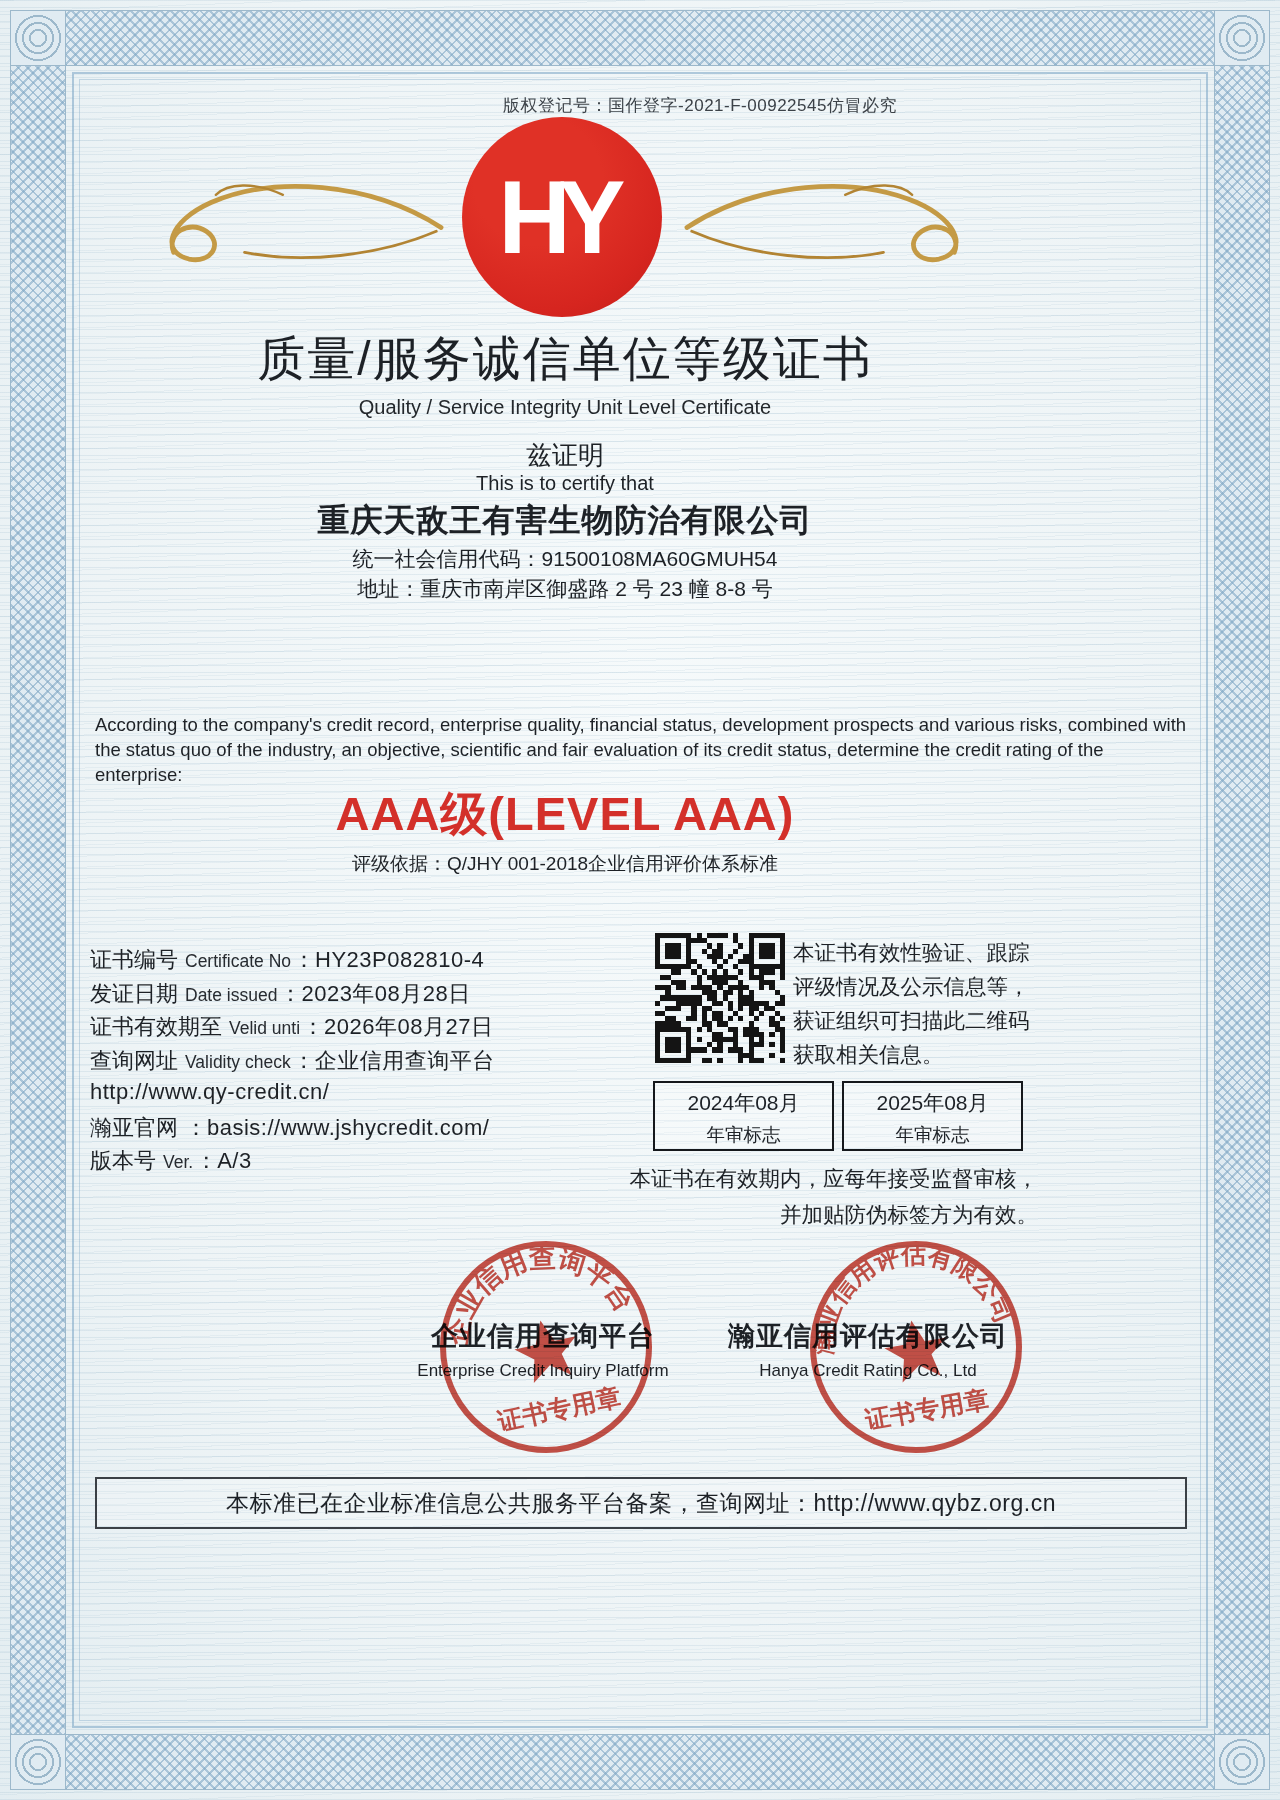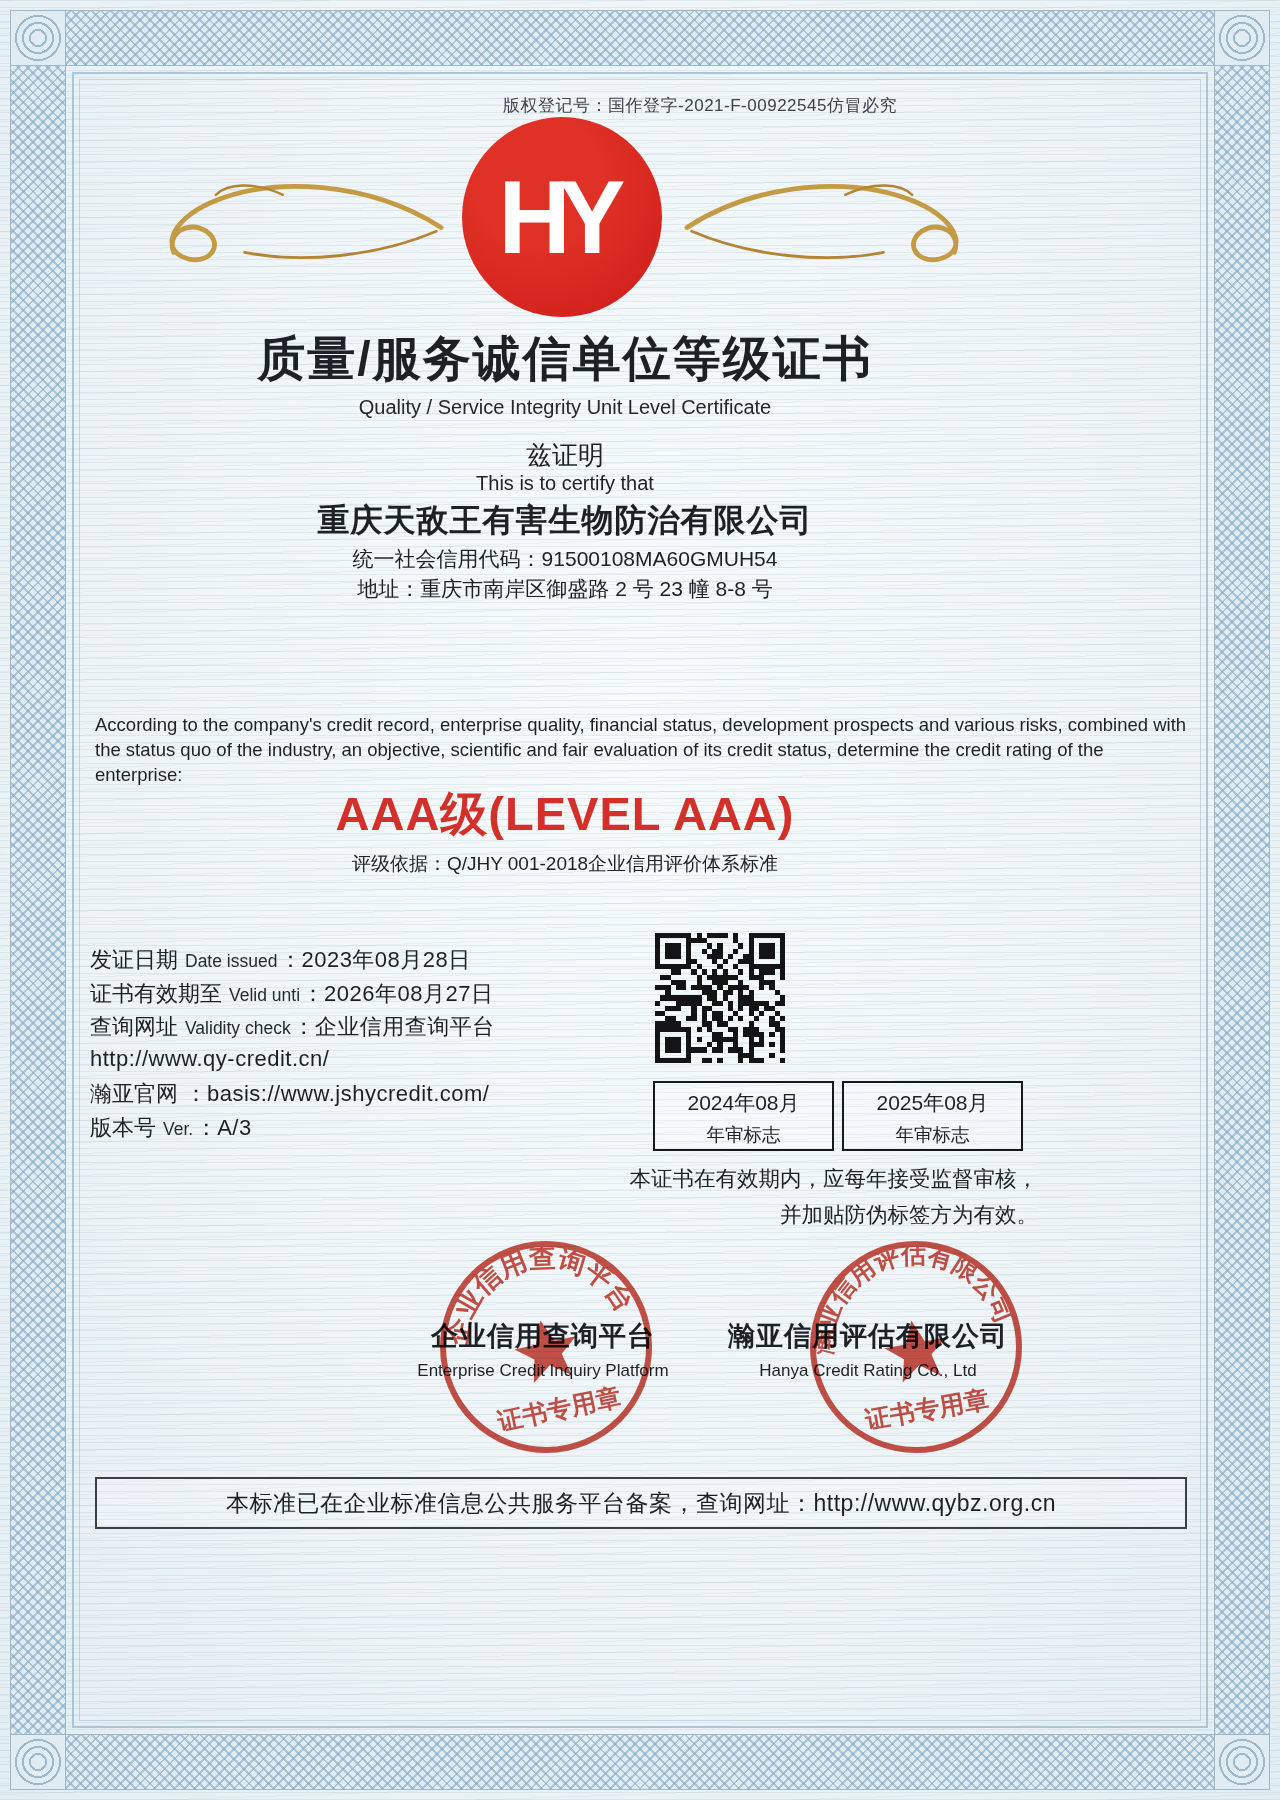--- a/index.html
+++ b/index.html
@@ -42,7 +42,7 @@
   .flourish.leftside{left:135px;}
   .flourish.rightside{left:678px;transform:scaleX(-1);}
 
-  .title{top:327px;left:65px;width:1000px;font-size:48px;font-weight:700;letter-spacing:2px;}
+  .title{top:327px;left:65px;width:1000px;font-size:48px;font-weight:400;letter-spacing:2px;}
   .subtitle{top:396px;left:65px;width:1000px;font-size:20px;color:#24282c;}
   .certify-zh{top:438px;left:65px;width:1000px;font-size:26px;}
   .certify-en{top:472px;left:65px;width:1000px;font-size:20px;}

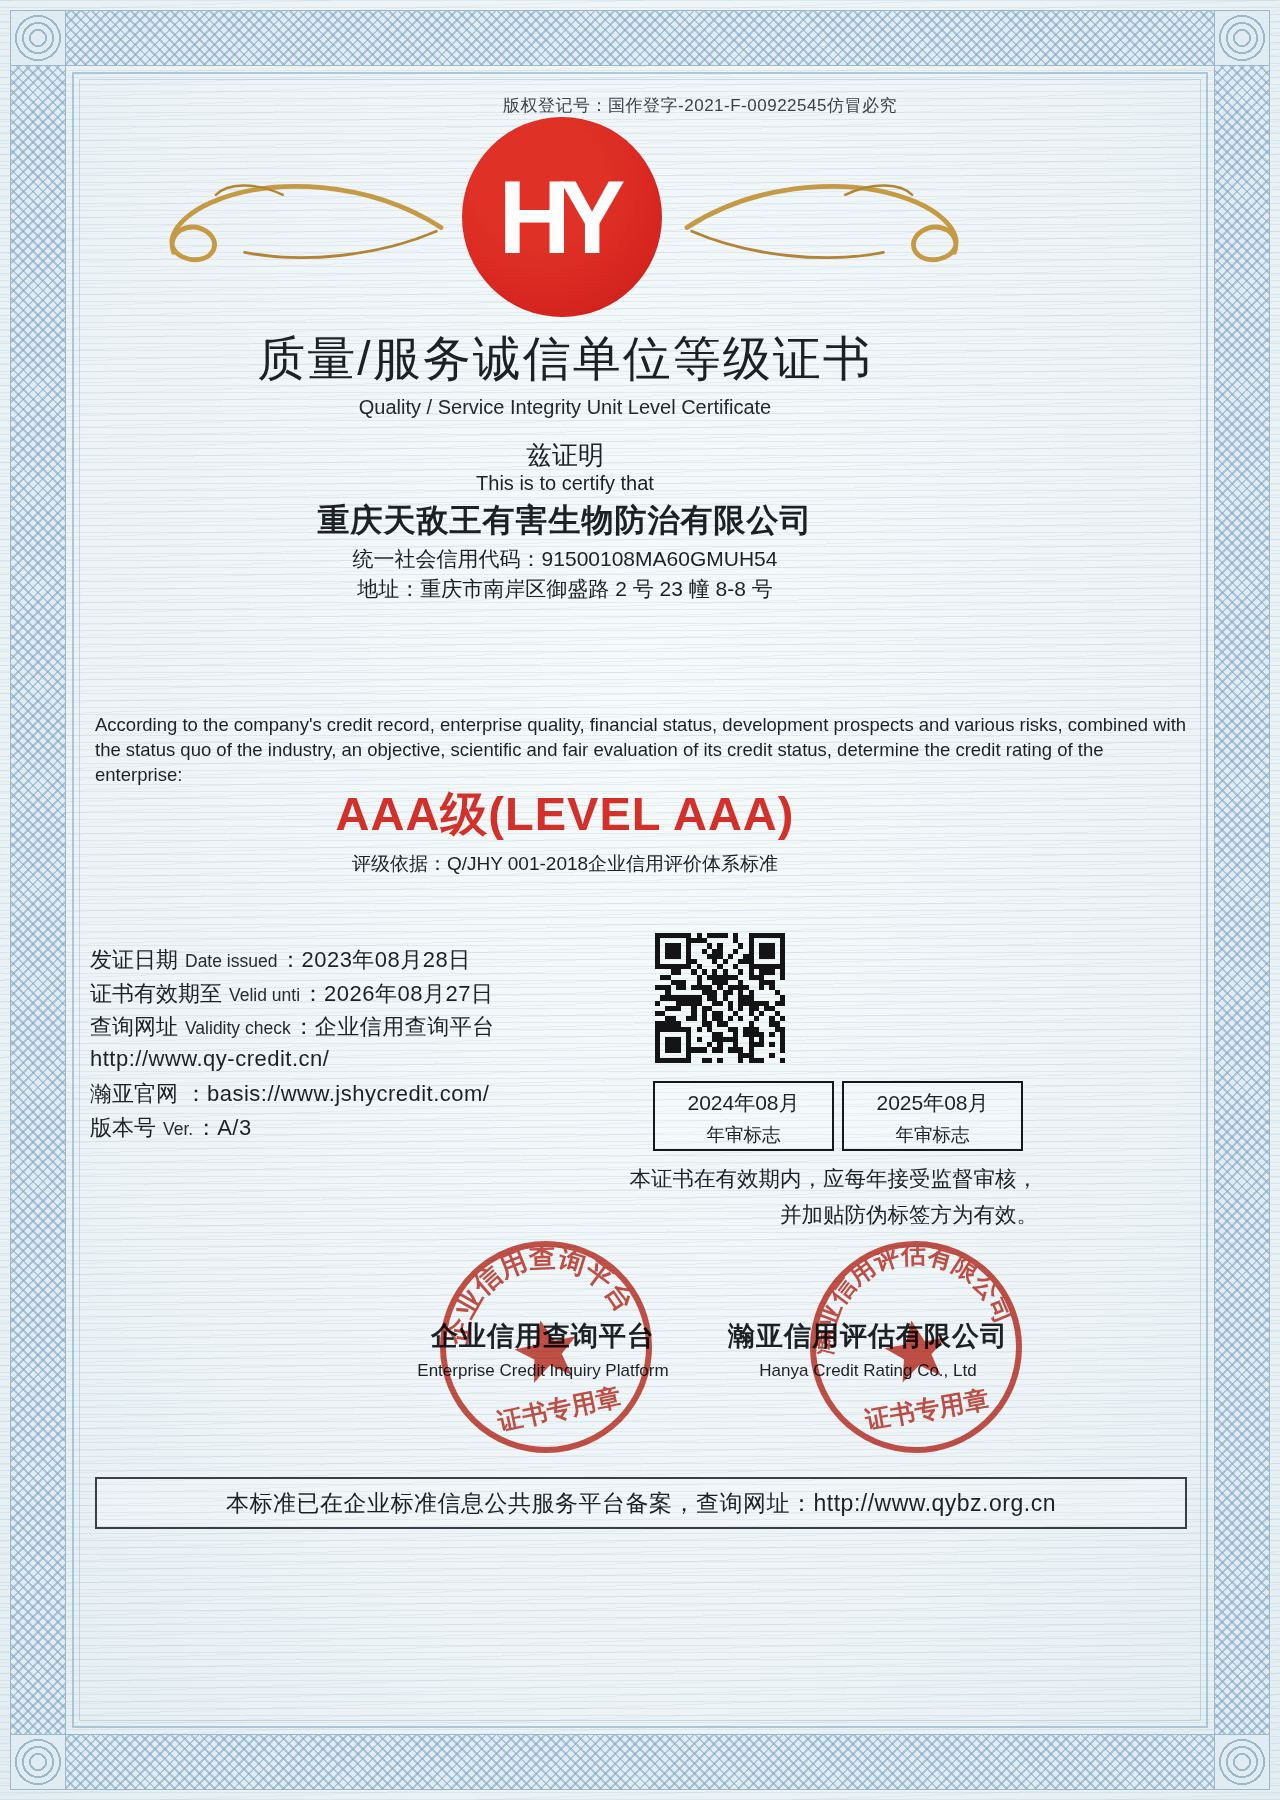--- a/index.html
+++ b/index.html
@@ -135,6 +135,9 @@
   <div class="abs ctr ink basis-zh">评级依据：Q/JHY 001-2018企业信用评价体系标准</div>
 
   <div class="abs ink details">
+    <div class="detail-line">
+      <span class="d-zh">证书编号</span><span class="d-en">Certificate No</span><span>：</span><span class="d-val">HY23P082810-4</span>
+    </div>
     <div class="detail-line">
       <span class="d-zh">发证日期</span><span class="d-en">Date issued</span><span>：</span><span class="d-val">2023年08月28日</span>
     </div>

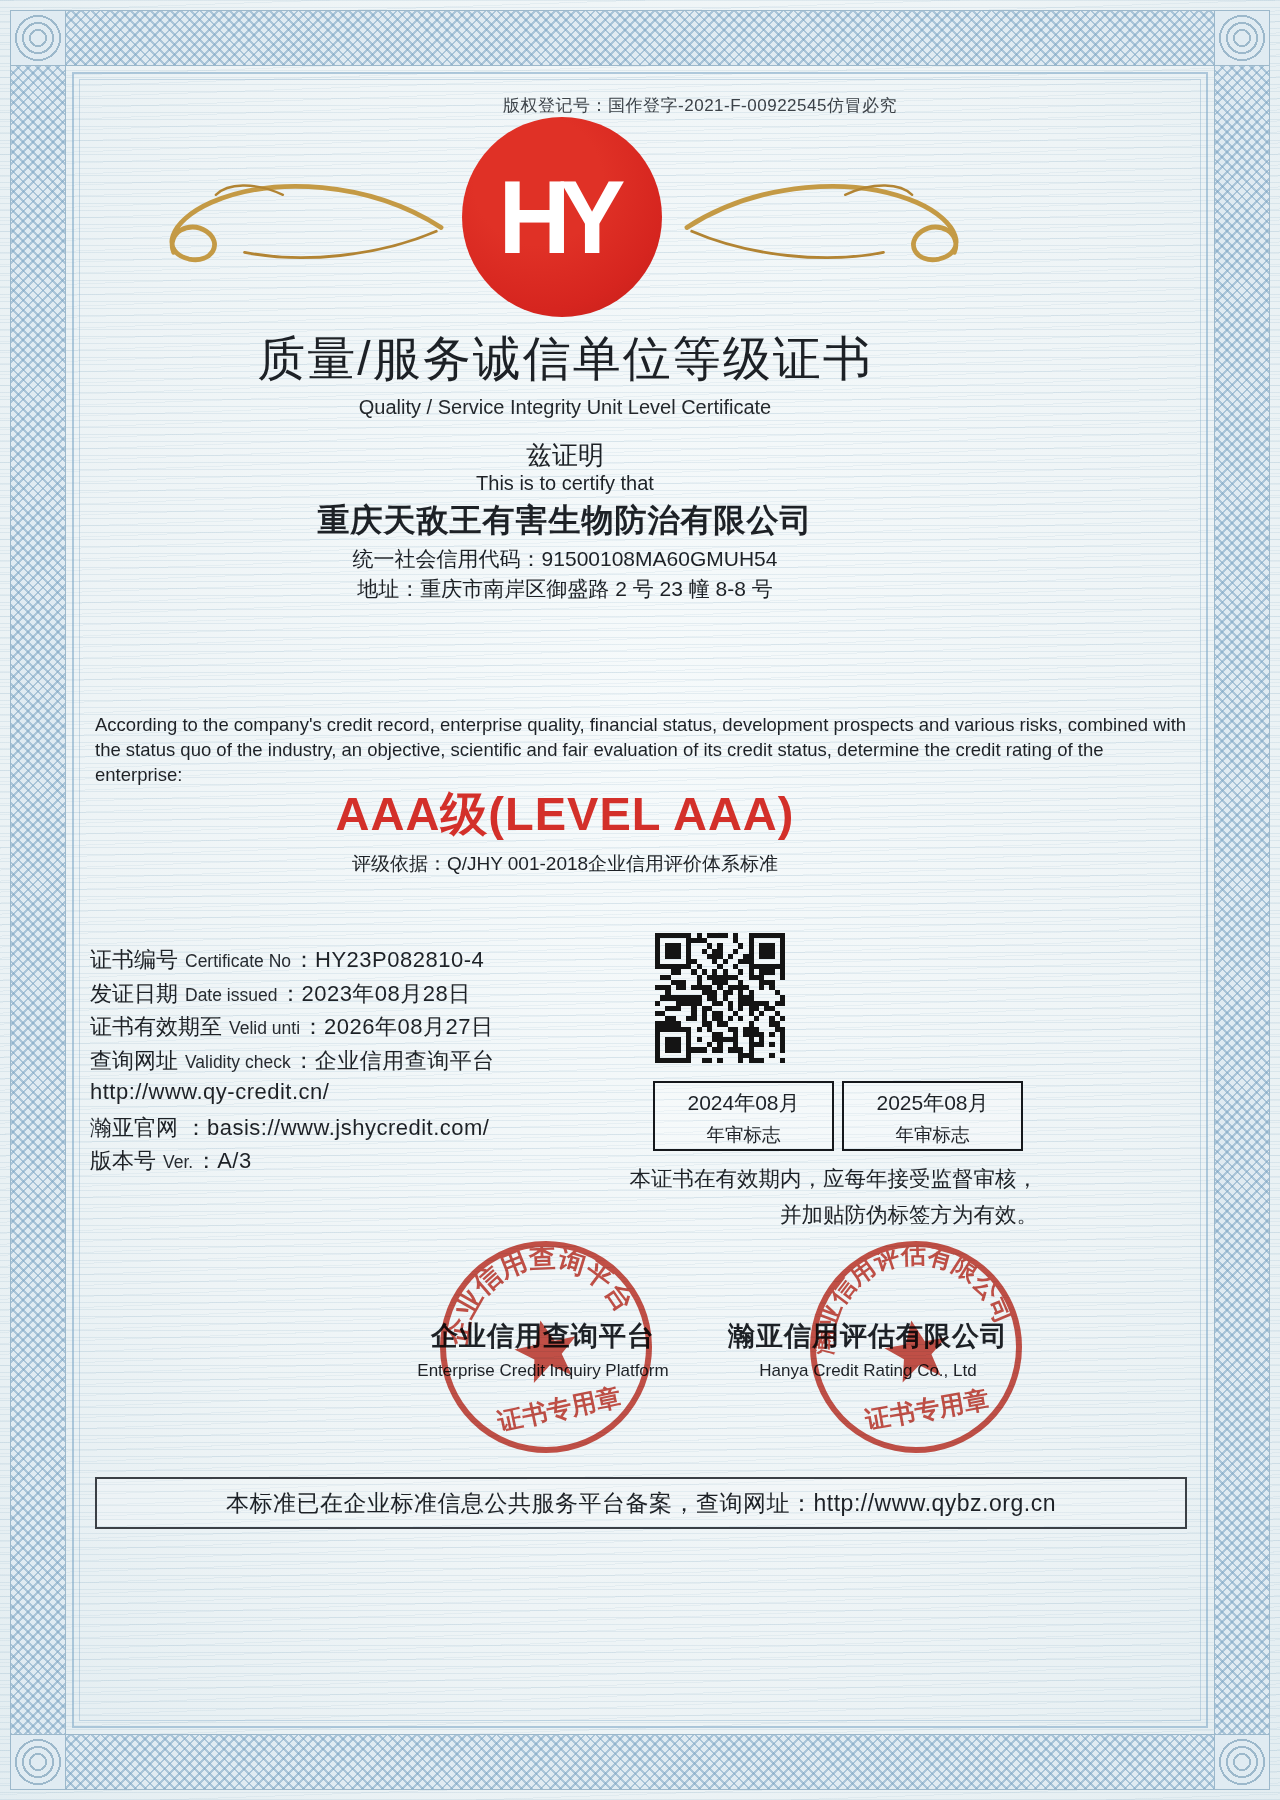--- a/index.html
+++ b/index.html
@@ -485,6 +485,12 @@
       <div class="m" style="left: 104px; top: 124.8px;"></div>
       <div class="m" style="left: 124.8px; top: 124.8px;"></div>
     </div>
+  <div class="abs ink qr-note">
+    <div>本证书有效性验证、跟踪</div>
+    <div>评级情况及公示信息等，</div>
+    <div>获证组织可扫描此二维码</div>
+    <div>获取相关信息。</div>
+  </div>
 
   <div class="abs ink mark-box mark-2024">
     <div class="m1">2024年08月</div>

